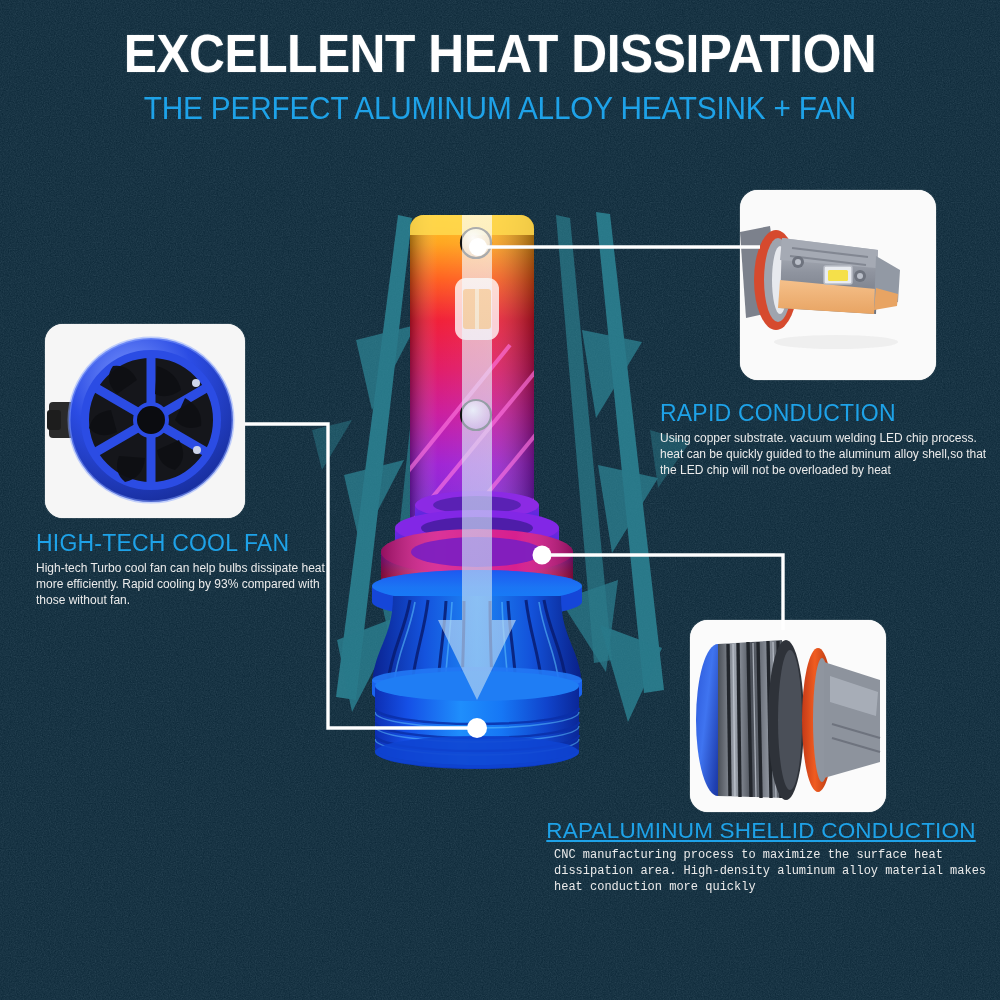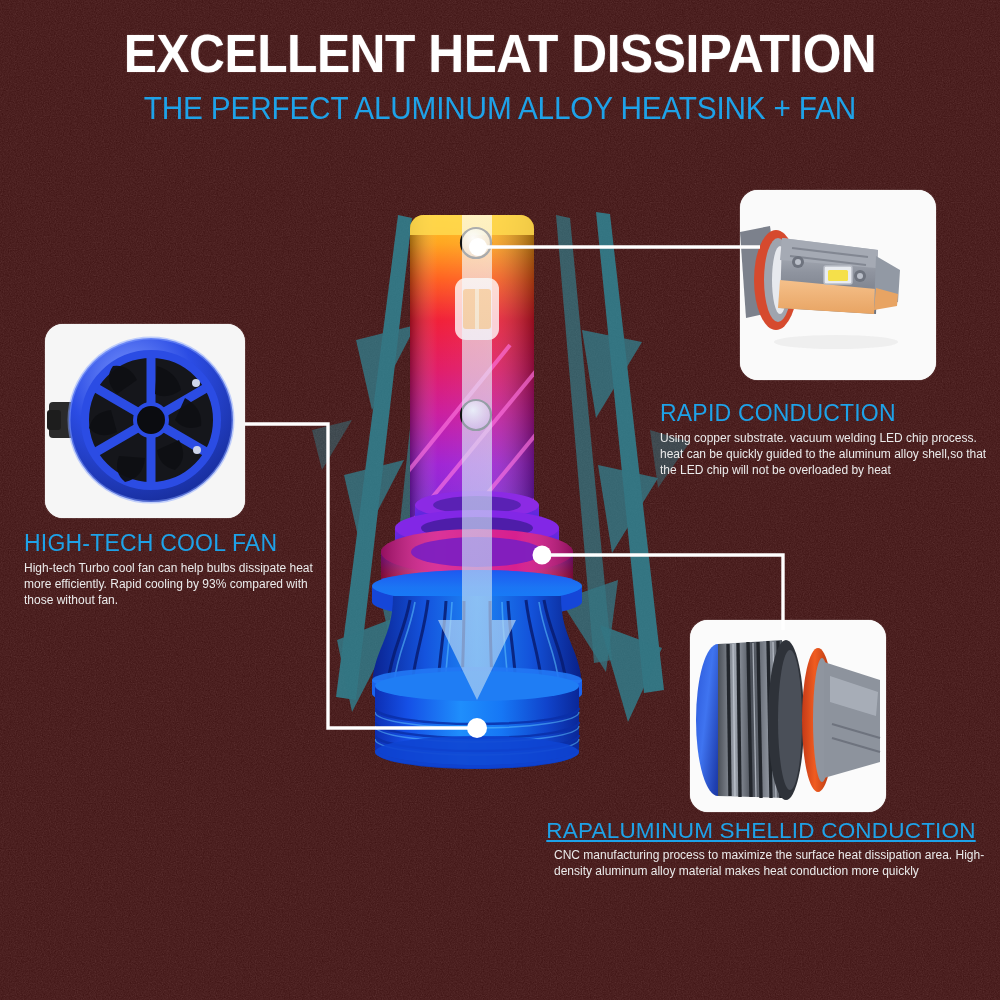--- a/index.html
+++ b/index.html
@@ -15,7 +15,7 @@
   #stage {
     position:absolute; inset:0;
     width:1000px; height:1000px;
-    background:#7f1d1d;
+    background:#0c4a6e;
     overflow:hidden;
   }
   #noise {

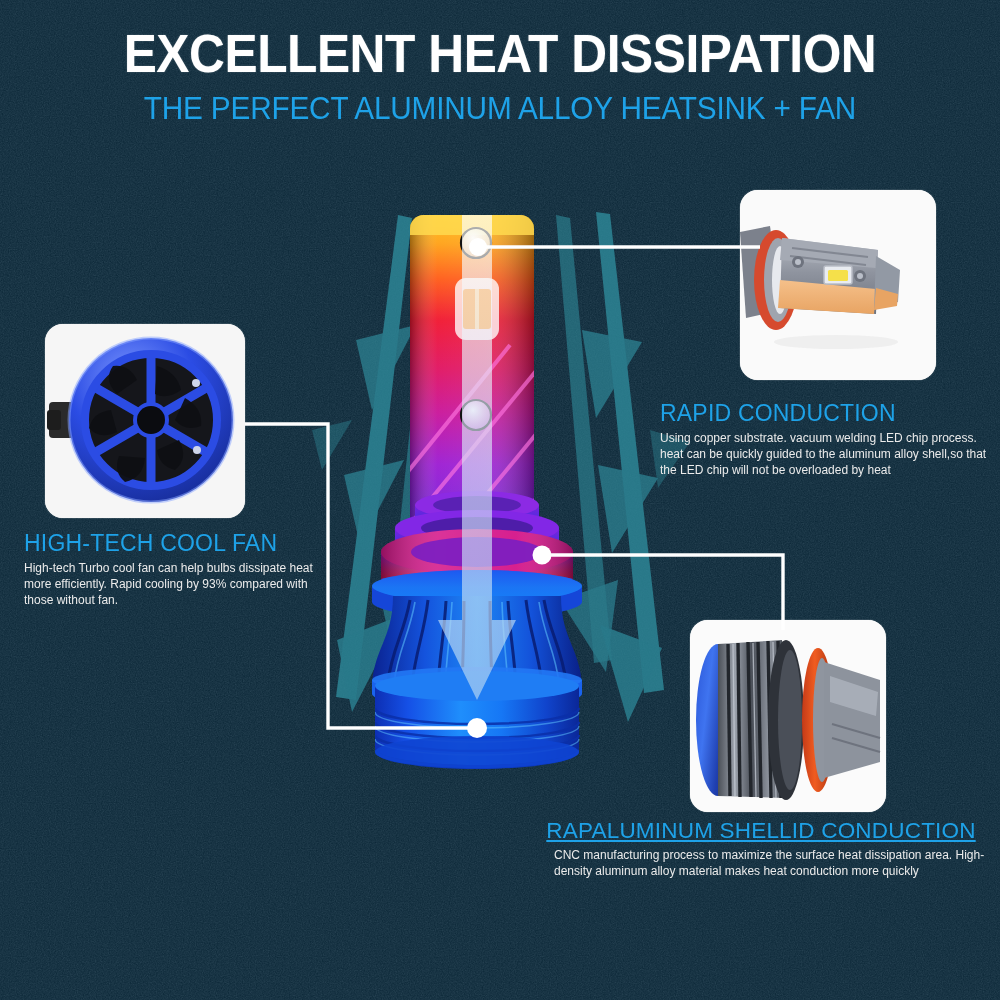--- a/index.html
+++ b/index.html
@@ -474,7 +474,7 @@
     </svg>
   </div>
 
-  <div class="callout" style="left:24px; top:530px; width:300px;">
+  <div class="callout" style="left:36px; top:530px; width:300px;">
     <h3>HIGH-TECH COOL FAN</h3>
     <p>High-tech Turbo cool fan can help bulbs dissipate heat more efficiently. Rapid cooling by 93% compared with those without fan.</p>
   </div>

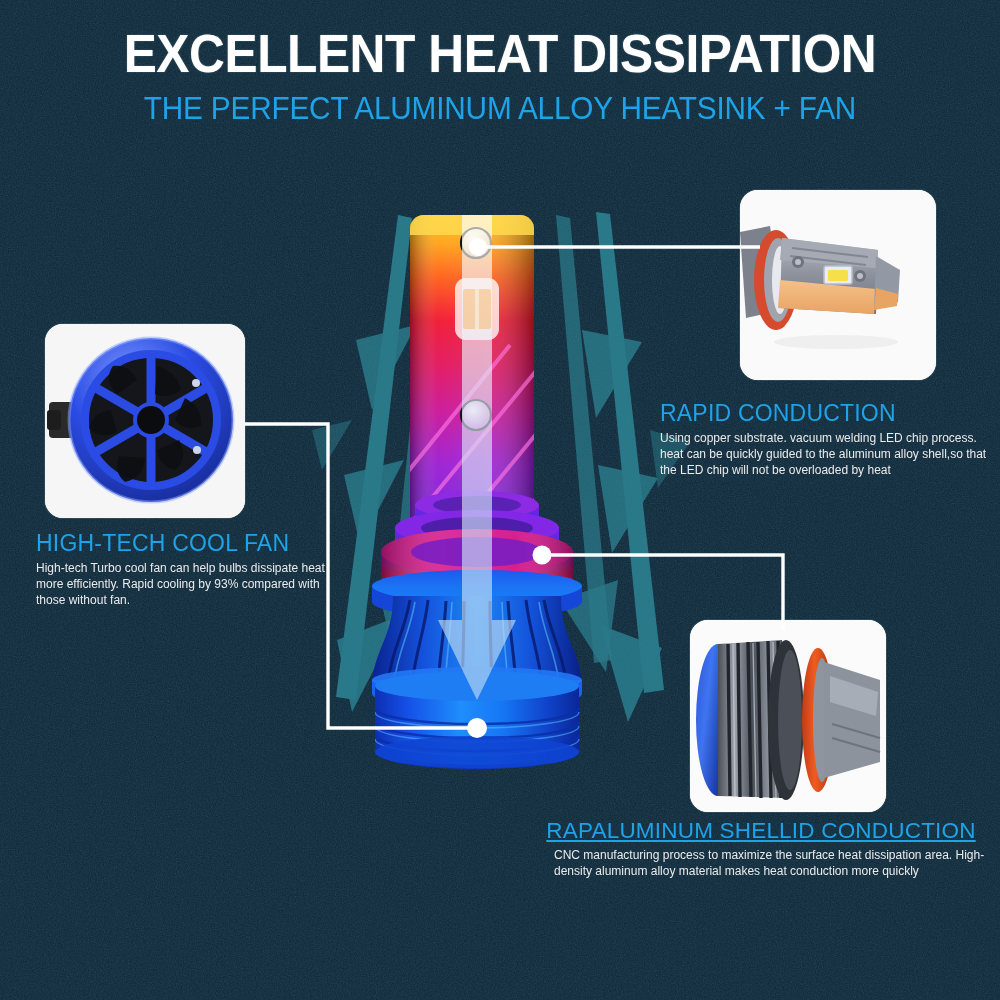--- a/index.html
+++ b/index.html
@@ -486,7 +486,7 @@
 
   <div class="callout" style="left:526px; top:818px; width:470px;">
     <h3 style="text-align:center; font-size:22.5px;text-decoration:underline;">RAPALUMINUM SHELLID CONDUCTION</h3>
-    <p style="margin-left:28px;">CNC manufacturing process to maximize the surface heat dissipation area. High-density aluminum alloy material makes heat conduction more quickly</p>
+    <p style="margin-left:28px;font-family:Liberation Mono, monospace;">CNC manufacturing process to maximize the surface heat dissipation area. High-density aluminum alloy material makes heat conduction more quickly</p>
   </div>
 
 </div>

